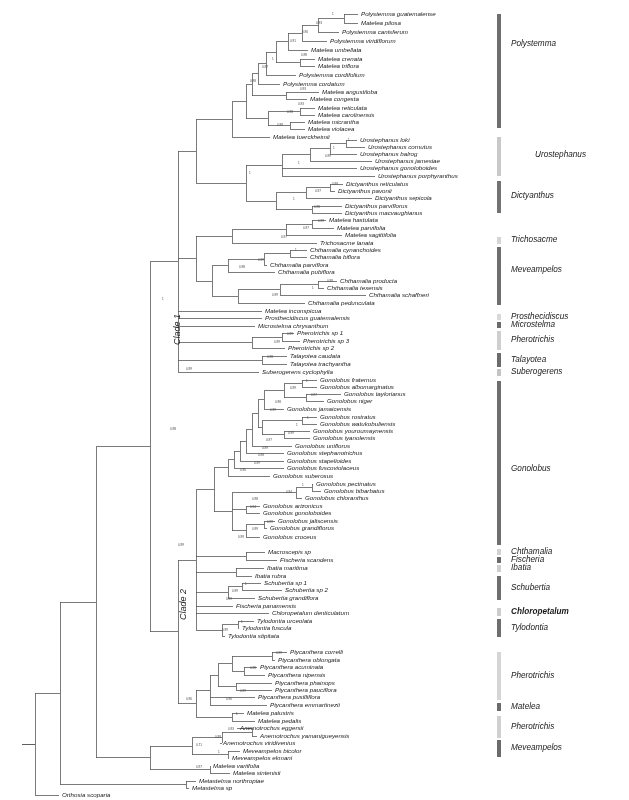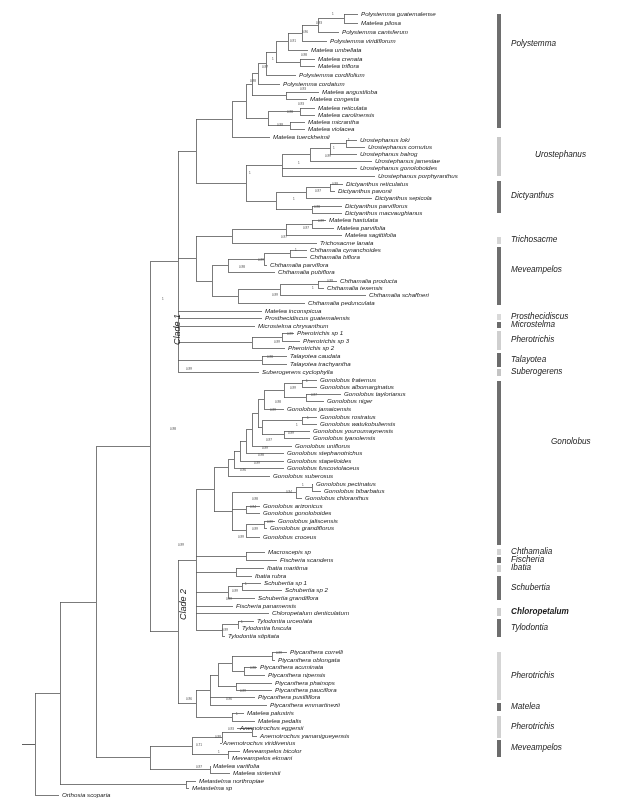--- a/index.html
+++ b/index.html
@@ -541,7 +541,7 @@
     <div class="genus-bar" style="left: 497px; top: 369px; height: 7px; background: rgb(196, 196, 196);"></div>
     <div class="genus-label" style="left: 511px; top: 368px;">Suberogerens</div>
     <div class="genus-bar" style="left: 497px; top: 381px; height: 164px; background: rgb(110, 110, 110);"></div>
-    <div class="genus-label" style="left: 511px; top: 438px; margin-left: 40px;">Gonolobus</div>
+    <div class="genus-label" style="left: 511px; top: 465px;">Gonolobus</div>
     <div class="genus-bar" style="left: 497px; top: 549px; height: 6px; background: rgb(210, 210, 210);"></div>
     <div class="genus-label" style="left: 511px; top: 548px;">Chthamalia</div>
     <div class="genus-bar" style="left: 497px; top: 557px; height: 6px; background: rgb(107, 107, 107);"></div>

